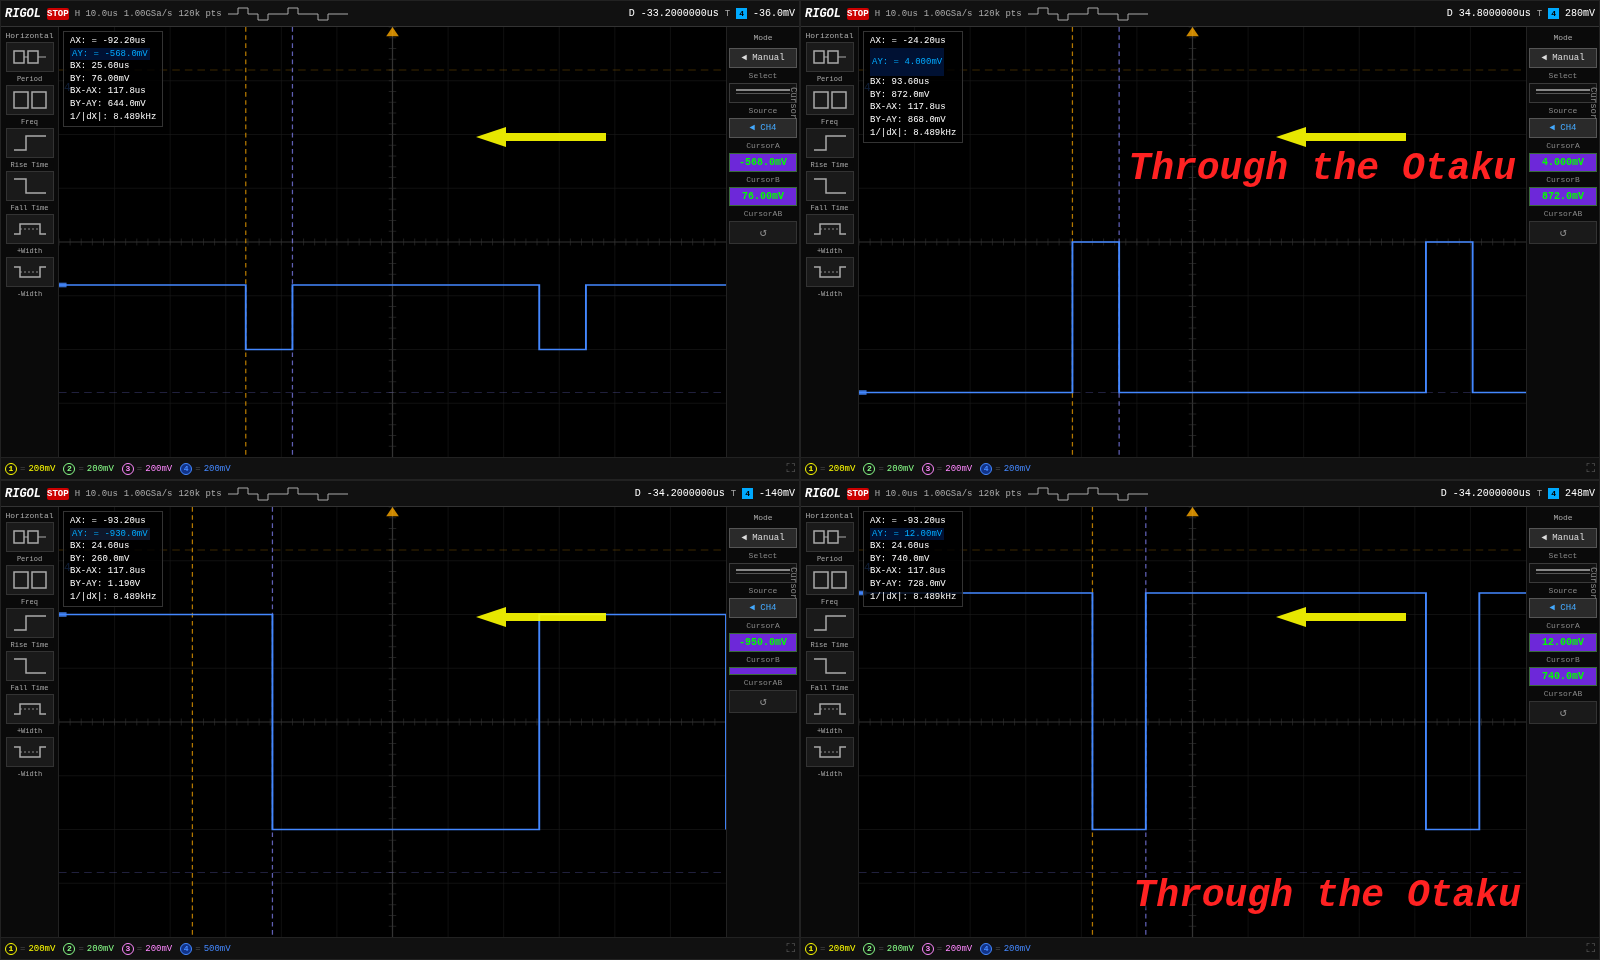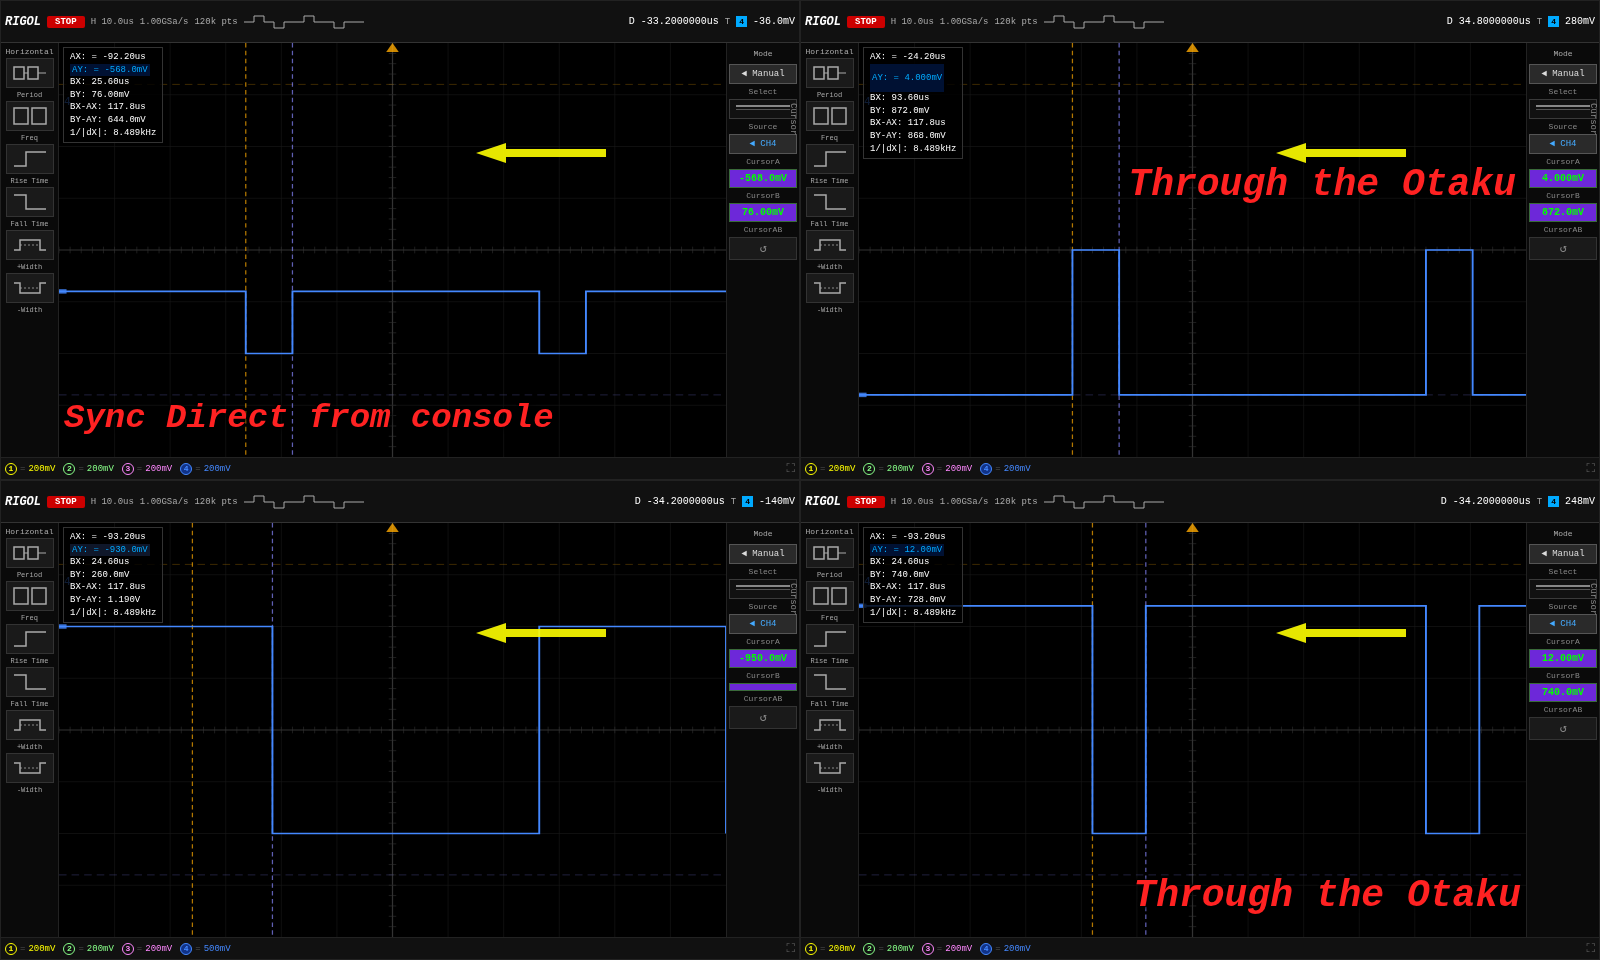--- a/index.html
+++ b/index.html
@@ -27,7 +27,7 @@
       display: flex;
       align-items: center;
       background: #111;
-      height: 42px;
+      height: 26px;
       font-size: 10px;
       color: #ccc;
       padding: 0 4px;

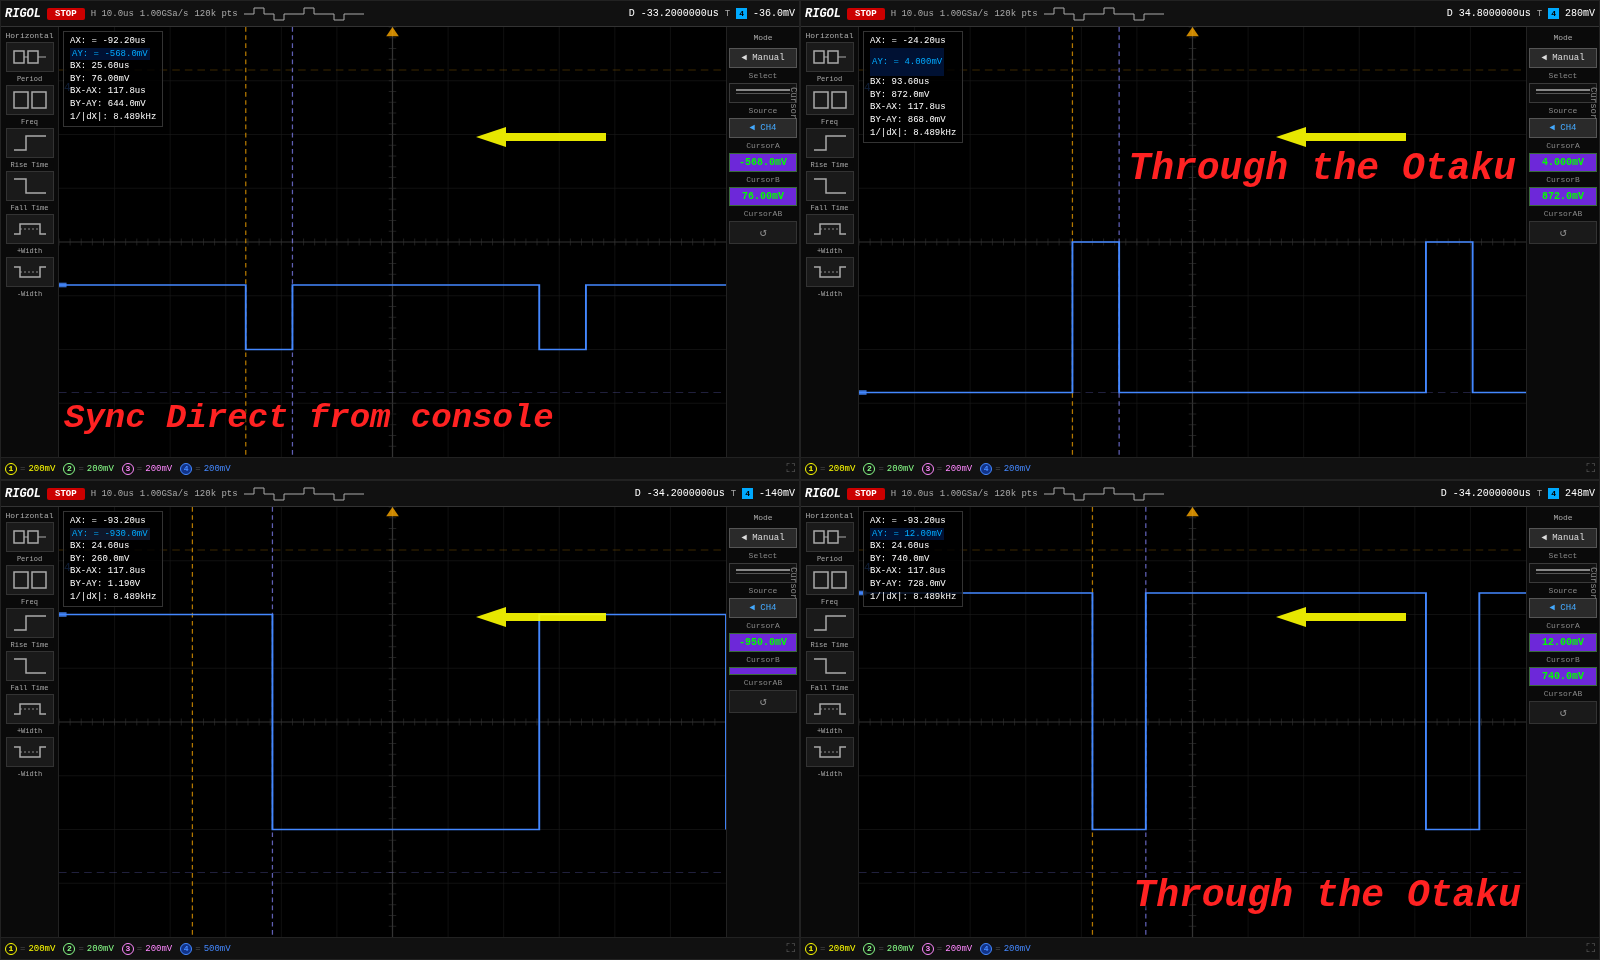--- a/index.html
+++ b/index.html
@@ -45,7 +45,7 @@
       color: #fff;
       font-size: 9px;
       font-weight: bold;
-      padding: 1px 8px;
+      padding: 1px 0;
       border-radius: 2px;
     }
     .top-bar-info {

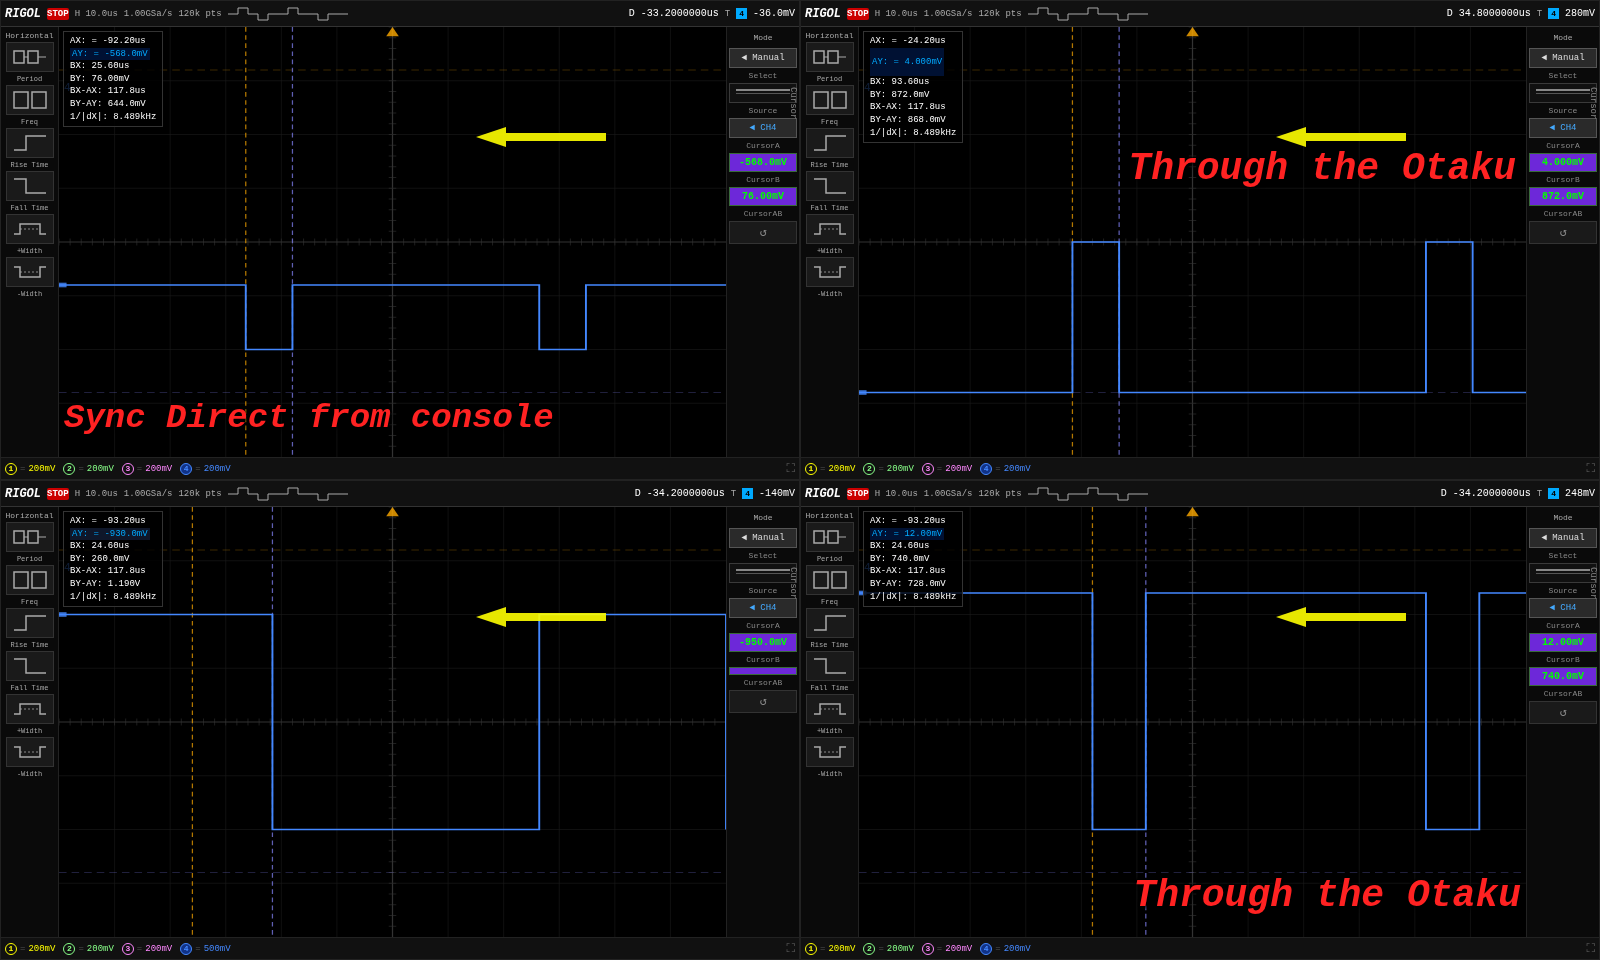--- a/index.html
+++ b/index.html
@@ -467,7 +467,6 @@
       <polygon points="0,15 30,5 30,11 130,11 130,19 30,19 30,25" fill="#ffff00" opacity="0.9"></polygon>
     </svg>
   </div>
-        <div style="position: absolute; bottom: 20px; left: 5px; font-size: 34px; font-weight: bold; font-style: italic; color: rgb(255, 34, 34); text-shadow: rgb(0, 0, 0) 2px 2px 4px, rgb(0, 0, 0) -1px -1px 2px; z-index: 20;">Sync Direct from console</div>
       </div>
       <div class="right-panel" style="position: relative;">
         <div style="writing-mode: vertical-rl; color: rgb(136, 136, 136); font-size: 9px; position: absolute; right: 1px; top: 60px;">Cursor</div>

